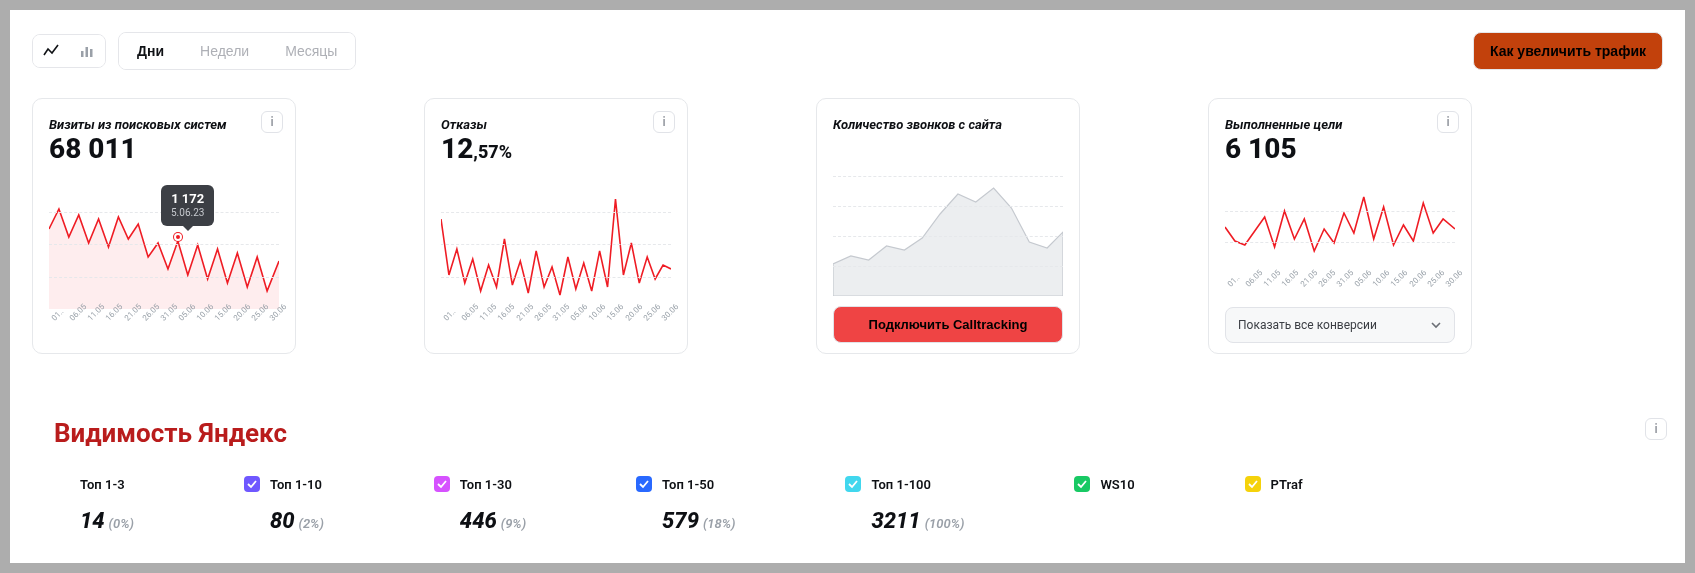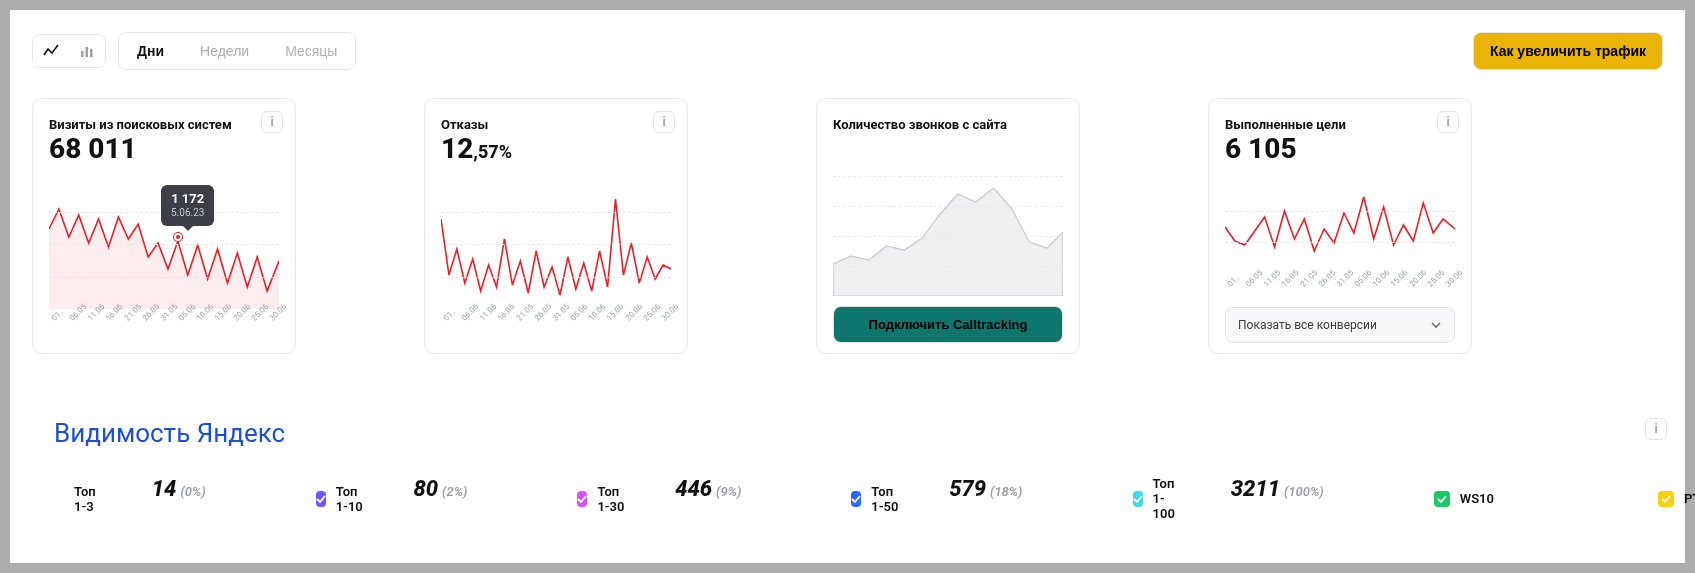--- a/index.html
+++ b/index.html
@@ -13,7 +13,7 @@
   .period-toggle button { background: #fff; border: none; padding: 10px 18px; cursor: pointer; font-size: 14px; color: #aeb0b6; font-weight: 500; }
   .period-toggle button.active { color: #101216; font-weight: 600; }
   .spacer { flex: 1; }
-  .cta { background: #eab308; border: 1px solid #e5e6ea; border-radius: 8px; padding: 10px 16px; font-size: 14px; font-weight: 600; cursor: pointer; }
+  .cta { background: #c2410c; border: 1px solid #e5e6ea; border-radius: 8px; padding: 10px 16px; font-size: 14px; font-weight: 600; cursor: pointer; }
   .cards { display: flex; gap: 128px; padding: 28px 22px 16px 22px; }
   .card { border: 1px solid #e6e8eb; border-radius: 10px; padding: 18px 16px 10px 16px; background: #fff; display: flex; flex-direction: column; position: relative; }
   .card-1 { width: 264px; }

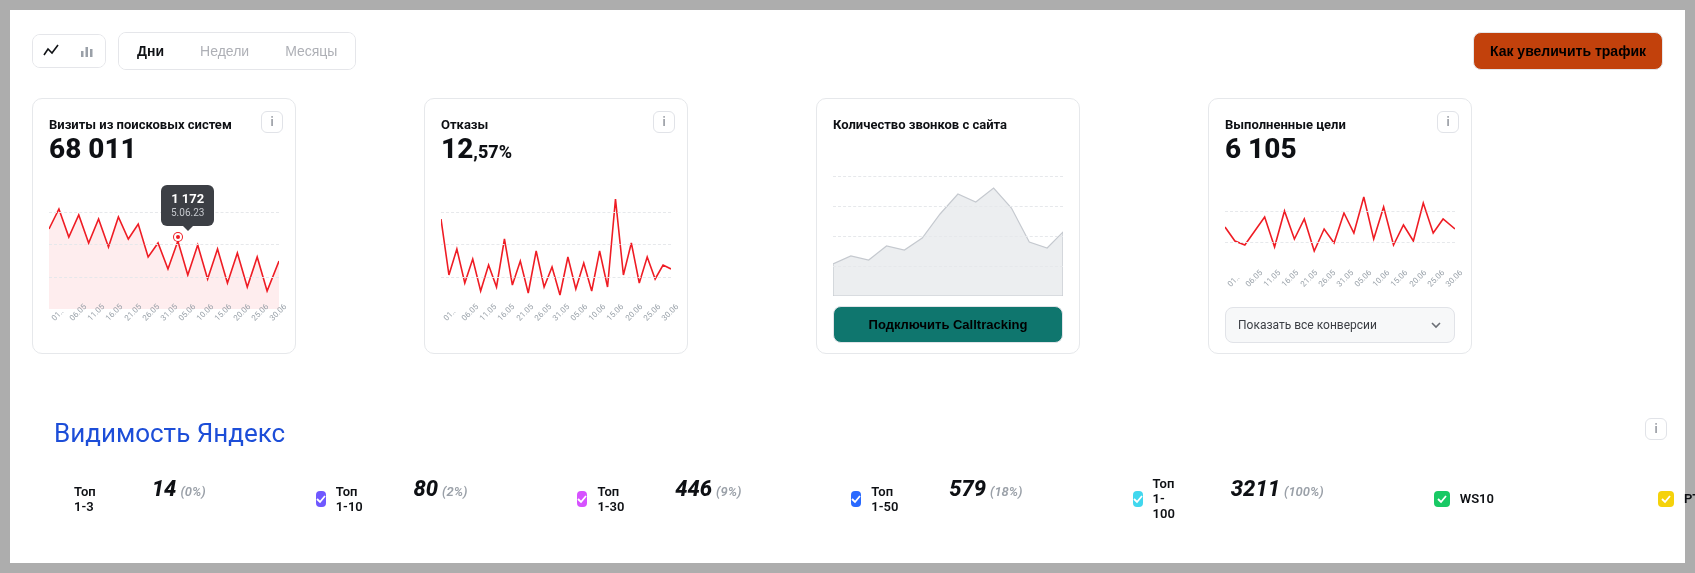--- a/index.html
+++ b/index.html
@@ -20,7 +20,7 @@
   .card-2 { width: 264px; }
   .card-3 { width: 264px; }
   .card-4 { width: 264px; }
-  .card-title { font-size: 13px; font-weight: 700; color: #0e1014; }
+  .card-title { font-size: 13px; font-weight: 700; color: #0e1014; font-style: italic; }
   .card-value { font-size: 28px; font-weight: 800; color: #0e1014; }
   .card-value .frac { font-size: 18px; font-weight: 800; }
   .help { position: absolute; top: 12px; right: 12px; width: 22px; height: 22px; border: 1px solid #e1e3e8; border-radius: 6px; display: flex; align-items: center; justify-content: center; font-size: 12px; color: #9ea1a8; font-weight: 700; cursor: pointer; }

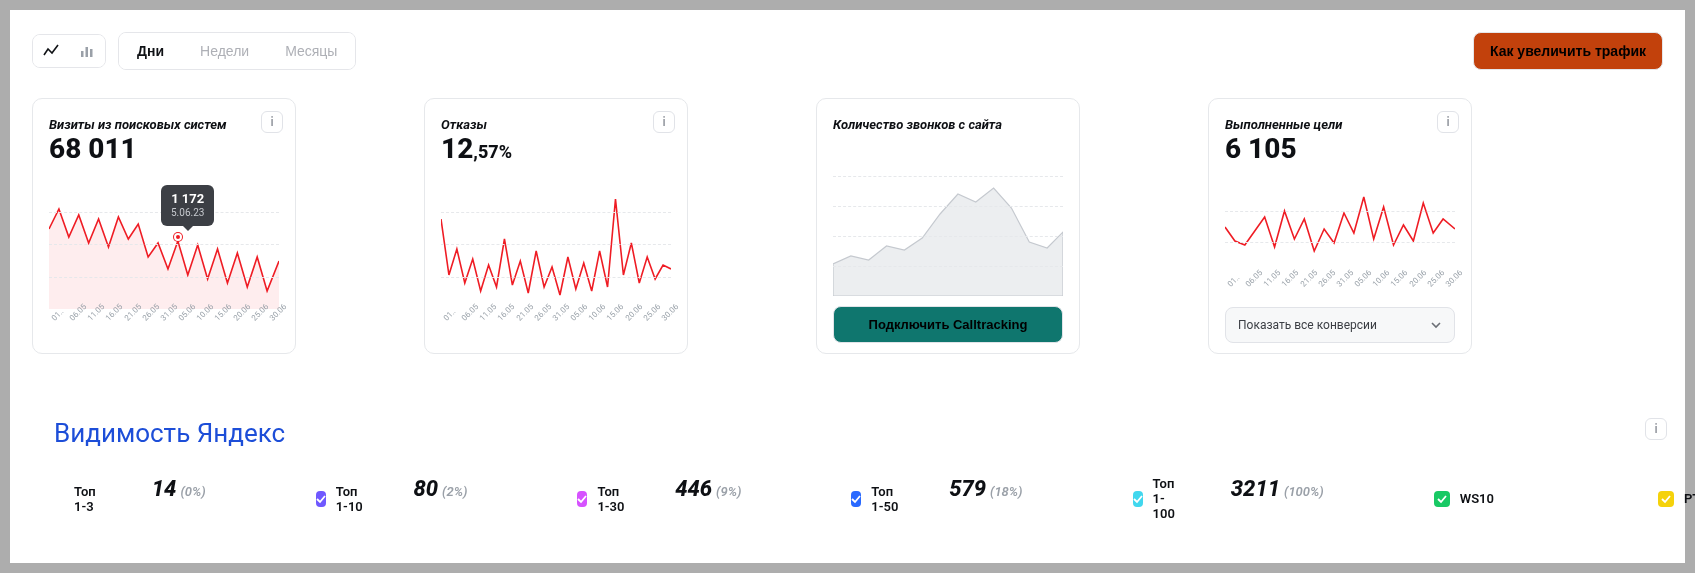--- a/index.html
+++ b/index.html
@@ -35,7 +35,7 @@
   .tooltip::after { content:""; position:absolute; bottom:-5px; left:50%; margin-left:-5px; border-left:5px solid transparent; border-right:5px solid transparent; border-top:5px solid #3c3f45; }
   .pt-dot { position:absolute; width:8px; height:8px; background:#ef1c24; border:2px solid #fff; border-radius:50%; box-shadow:0 0 0 1px #ef1c24; }
   .placeholder-chart { margin-top: 14px; height: 150px; position: relative; }
-  .connect-btn { border: 1px solid #e1e3e8; border-radius: 8px; padding: 10px; font-size: 13px; font-weight: 600; background: #0f766e; cursor: pointer; margin-top: 10px; }
+  .connect-btn { border: 1px solid #e1e3e8; border-radius: 8px; padding: 10px; font-size: 13px; font-weight: 600; background: #ef4444; cursor: pointer; margin-top: 10px; }
   .dropdown { border: 1px solid #e1e3e8; background: #f7f8f9; border-radius: 8px; padding: 10px 12px; font-size: 12px; display: flex; align-items: center; justify-content: space-between; cursor: pointer; margin-top: 12px; color: #3b3e44;}
   .section { margin-top: 48px; padding: 0 44px 20px 44px; position: relative; }
   .section-title { font-size: 26px; font-weight: 400; color: #1d4ed8; }

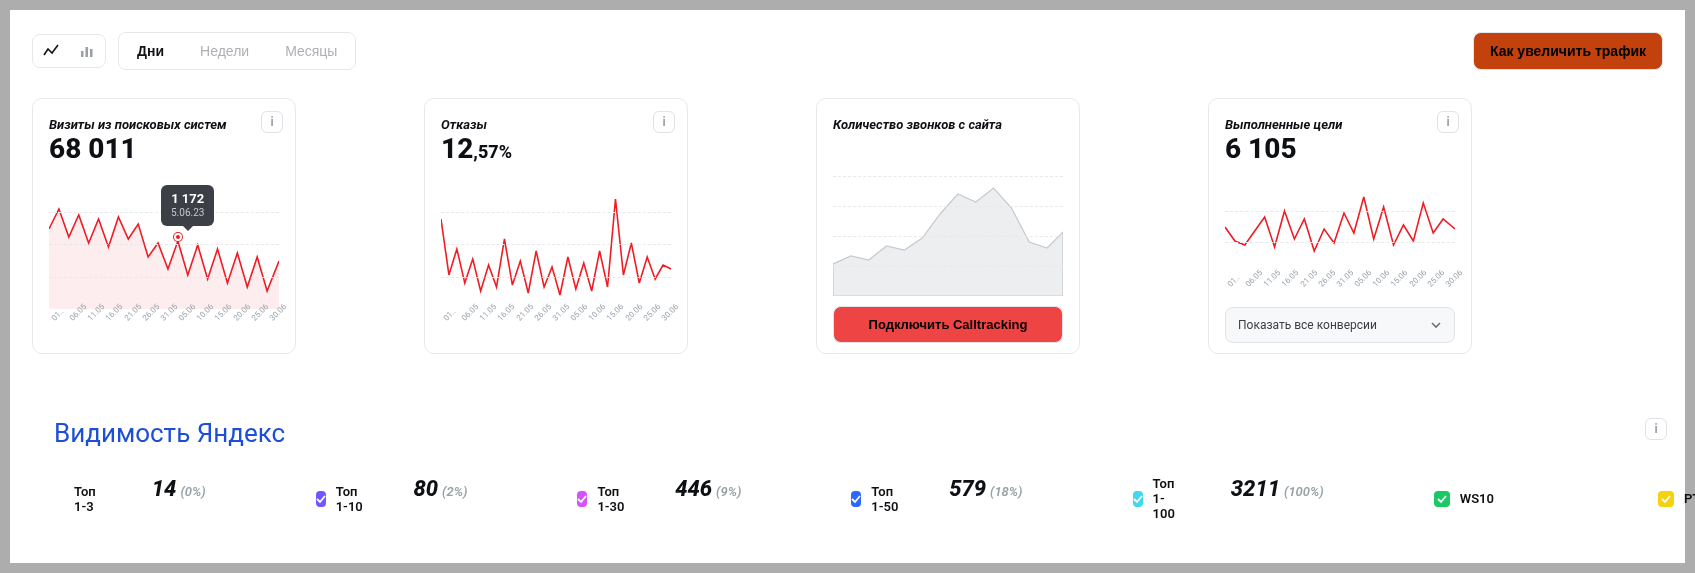--- a/index.html
+++ b/index.html
@@ -38,7 +38,7 @@
   .connect-btn { border: 1px solid #e1e3e8; border-radius: 8px; padding: 10px; font-size: 13px; font-weight: 600; background: #ef4444; cursor: pointer; margin-top: 10px; }
   .dropdown { border: 1px solid #e1e3e8; background: #f7f8f9; border-radius: 8px; padding: 10px 12px; font-size: 12px; display: flex; align-items: center; justify-content: space-between; cursor: pointer; margin-top: 12px; color: #3b3e44;}
   .section { margin-top: 48px; padding: 0 44px 20px 44px; position: relative; }
-  .section-title { font-size: 26px; font-weight: 400; color: #1d4ed8; }
+  .section-title { font-size: 26px; font-weight: 700; color: #b91c1c; }
   .section-help { position: absolute; top: 0; right: 18px; width: 22px; height: 22px; border: 1px solid #e1e3e8; border-radius: 6px; display: flex; align-items: center; justify-content: center; font-size: 12px; color: #9ea1a8; font-weight: 700; cursor: pointer;}
   .legend { display: flex; gap: 110px; margin-top: 28px; }
   .legend-item { display: flex; gap: 24px; }

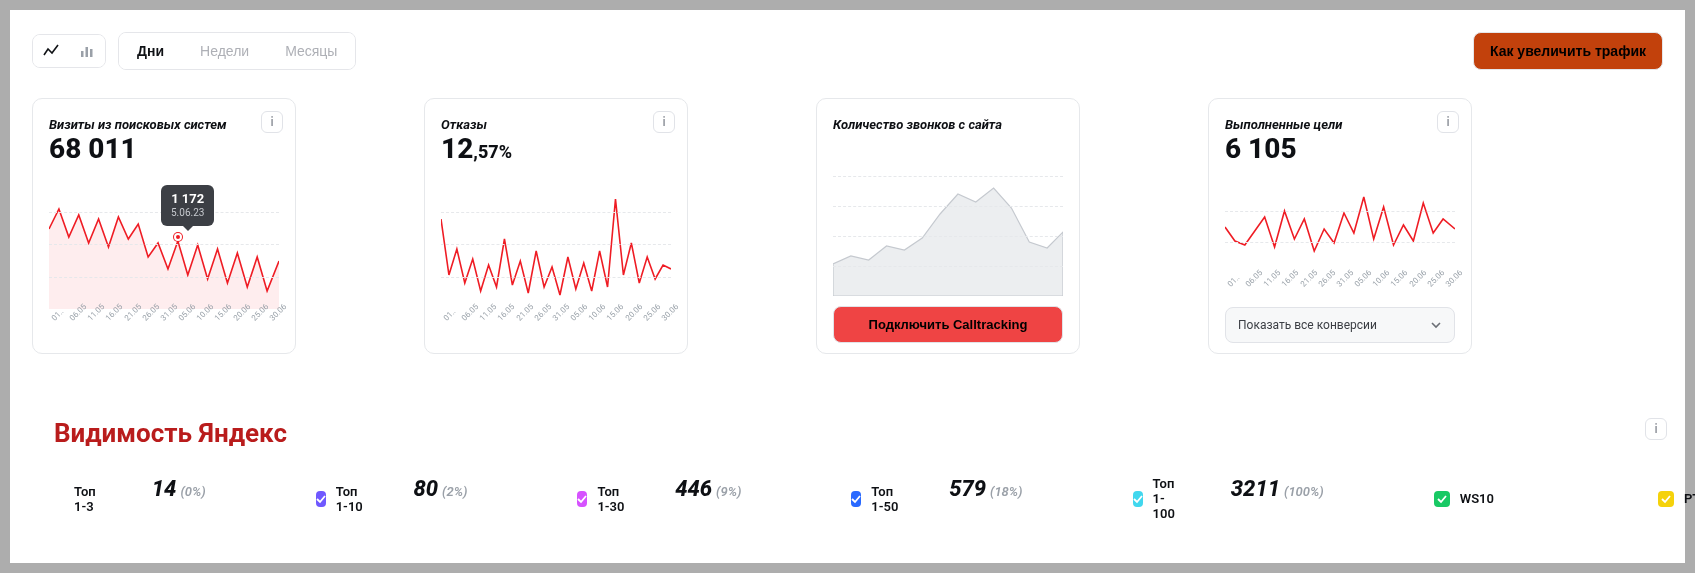--- a/index.html
+++ b/index.html
@@ -41,7 +41,7 @@
   .section-title { font-size: 26px; font-weight: 700; color: #b91c1c; }
   .section-help { position: absolute; top: 0; right: 18px; width: 22px; height: 22px; border: 1px solid #e1e3e8; border-radius: 6px; display: flex; align-items: center; justify-content: center; font-size: 12px; color: #9ea1a8; font-weight: 700; cursor: pointer;}
   .legend { display: flex; gap: 110px; margin-top: 28px; }
-  .legend-item { display: flex; gap: 24px; }
+  .legend-item { display: flex; flex-direction: column; gap: 16px; }
   .legend-top { display: flex; align-items: center; gap: 10px; }
   .chk { width: 16px; height: 16px; border-radius: 4px; display: flex; align-items: center; justify-content: center; }
   .chk svg { width: 10px; height: 10px; }

